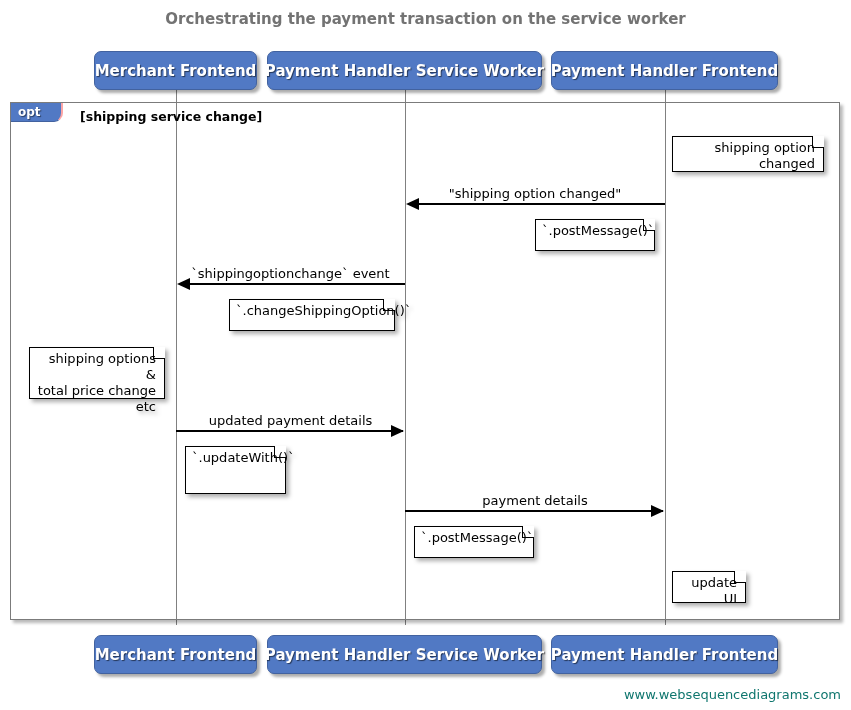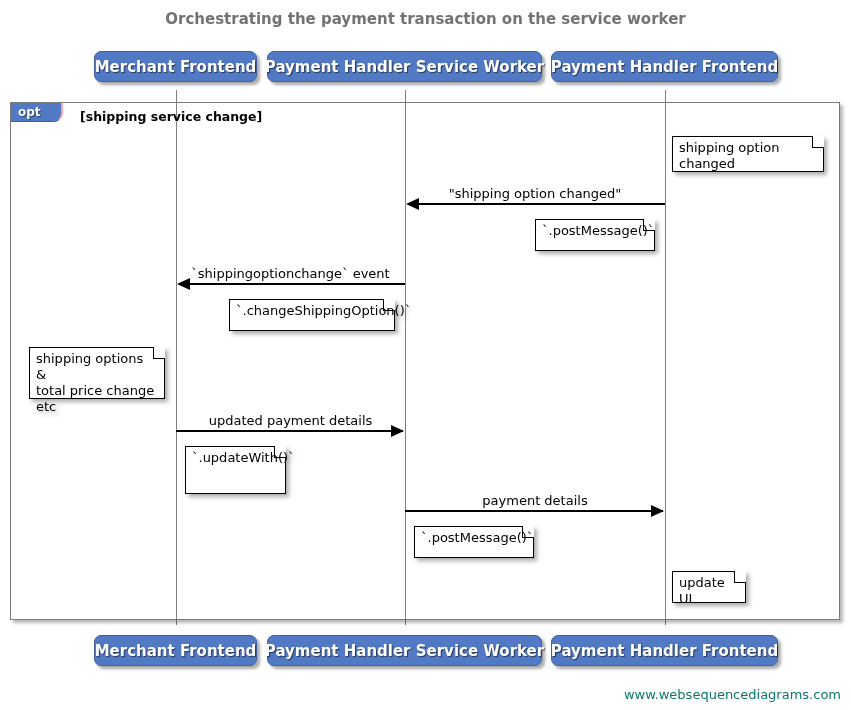--- a/index.html
+++ b/index.html
@@ -53,7 +53,7 @@
   
   .participant {
     position: absolute;
-    height: 31px;
+    height: 39px;
     border-radius: 7px;
     background: #5179c4;
     border: 1px solid #42629f;

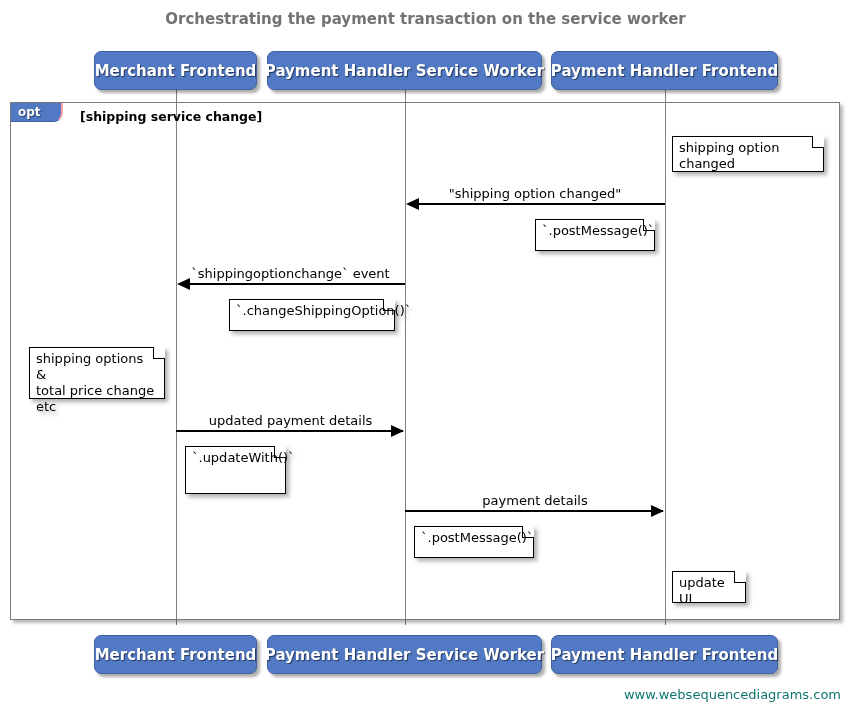--- a/index.html
+++ b/index.html
@@ -131,6 +131,7 @@
     background: #737373;
     box-sizing: border-box;
     filter: drop-shadow(3px 3px 2px rgba(0,0,0,0.32));
+    text-align: right;
   }
   .note .note-shape {
     position: absolute;

